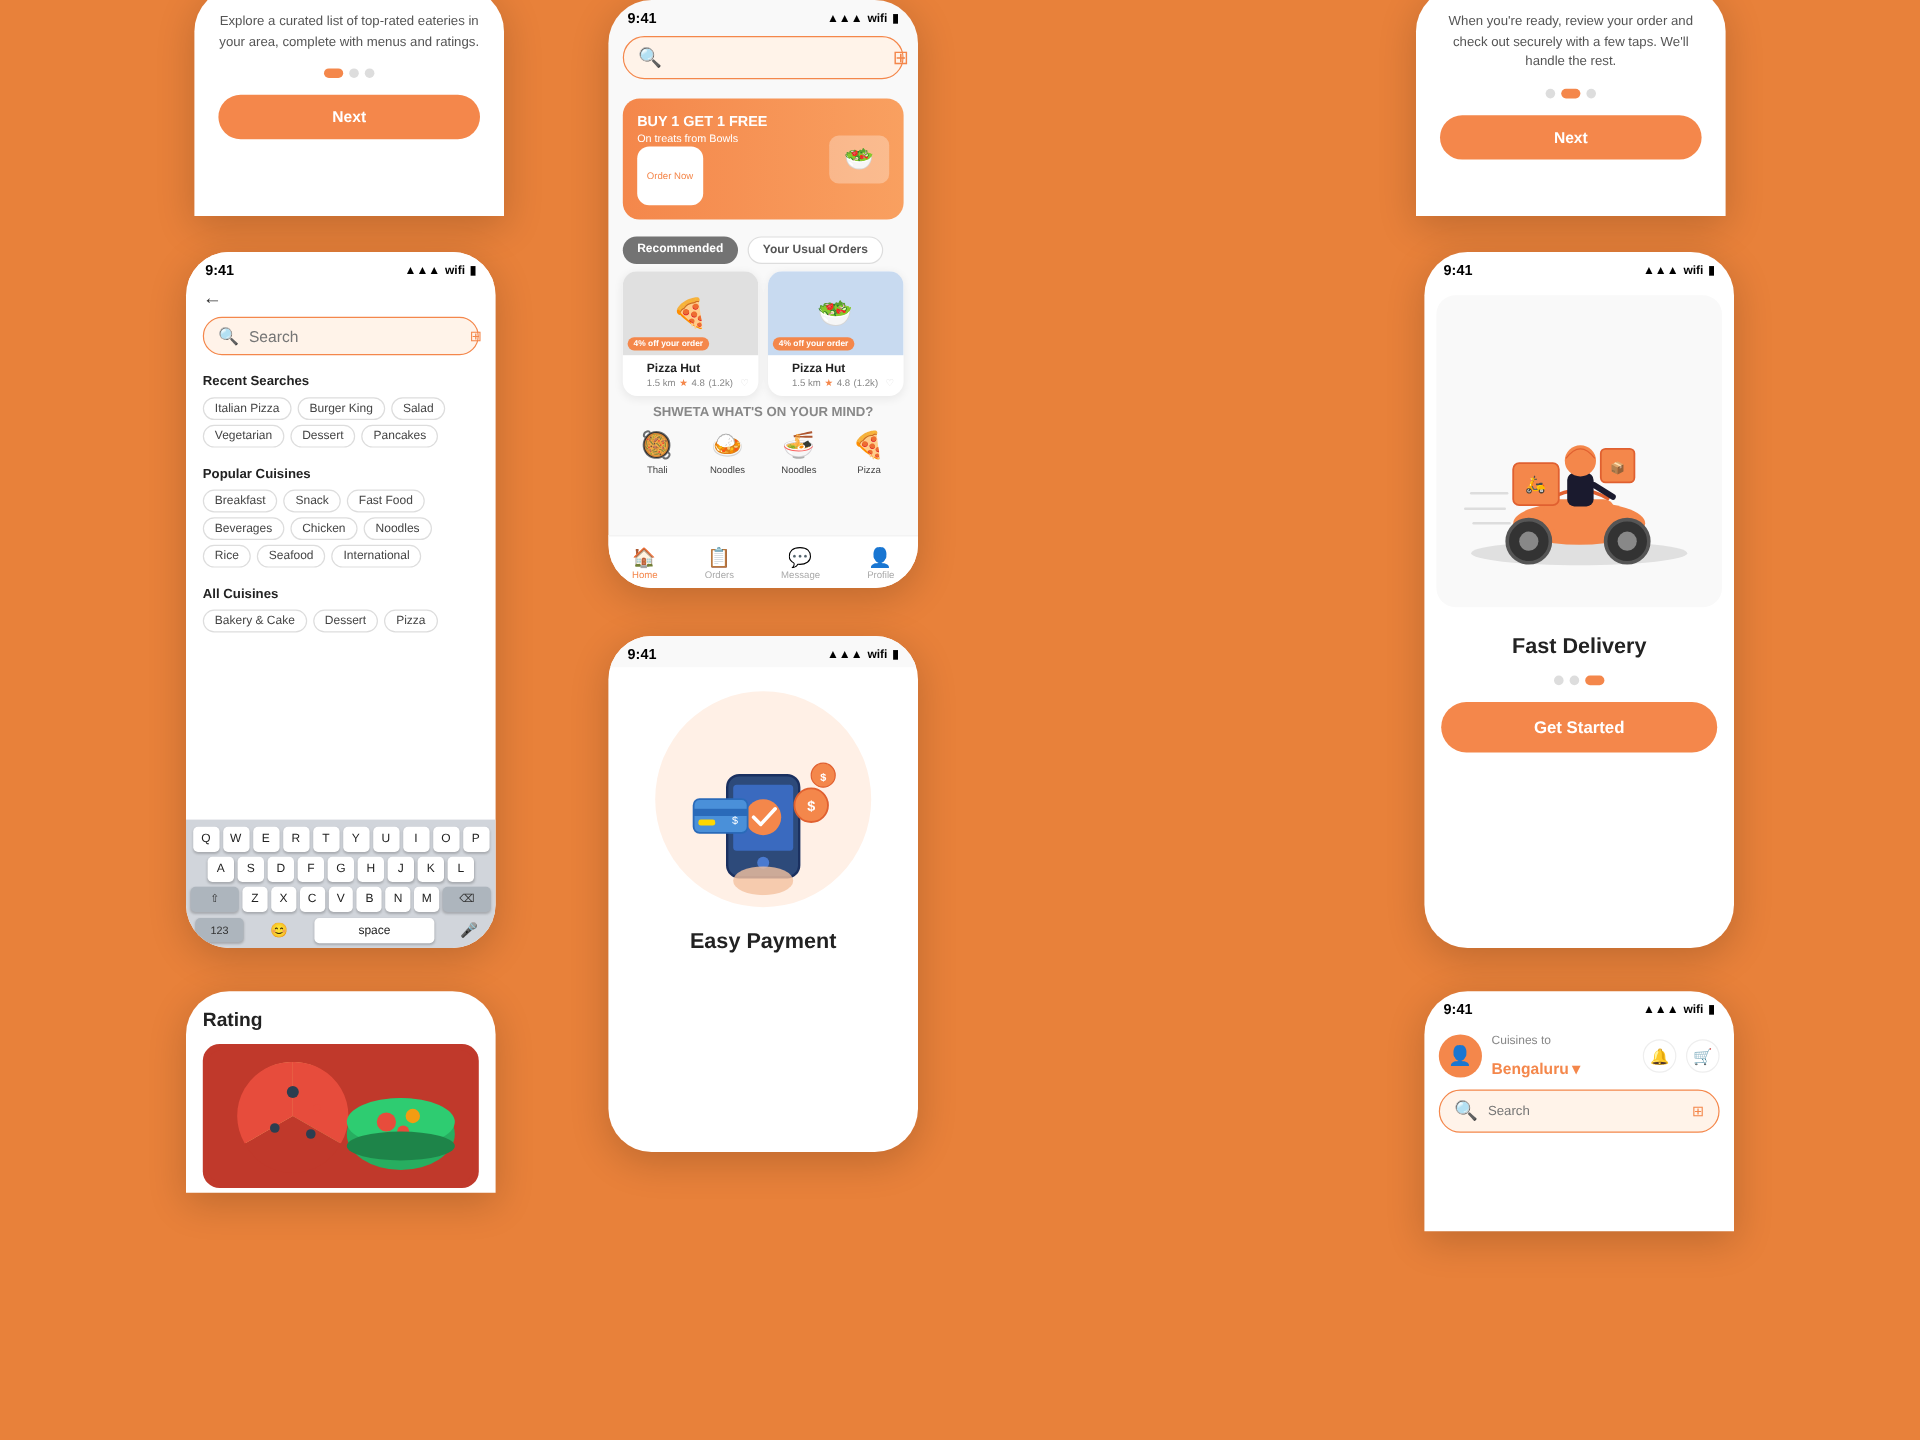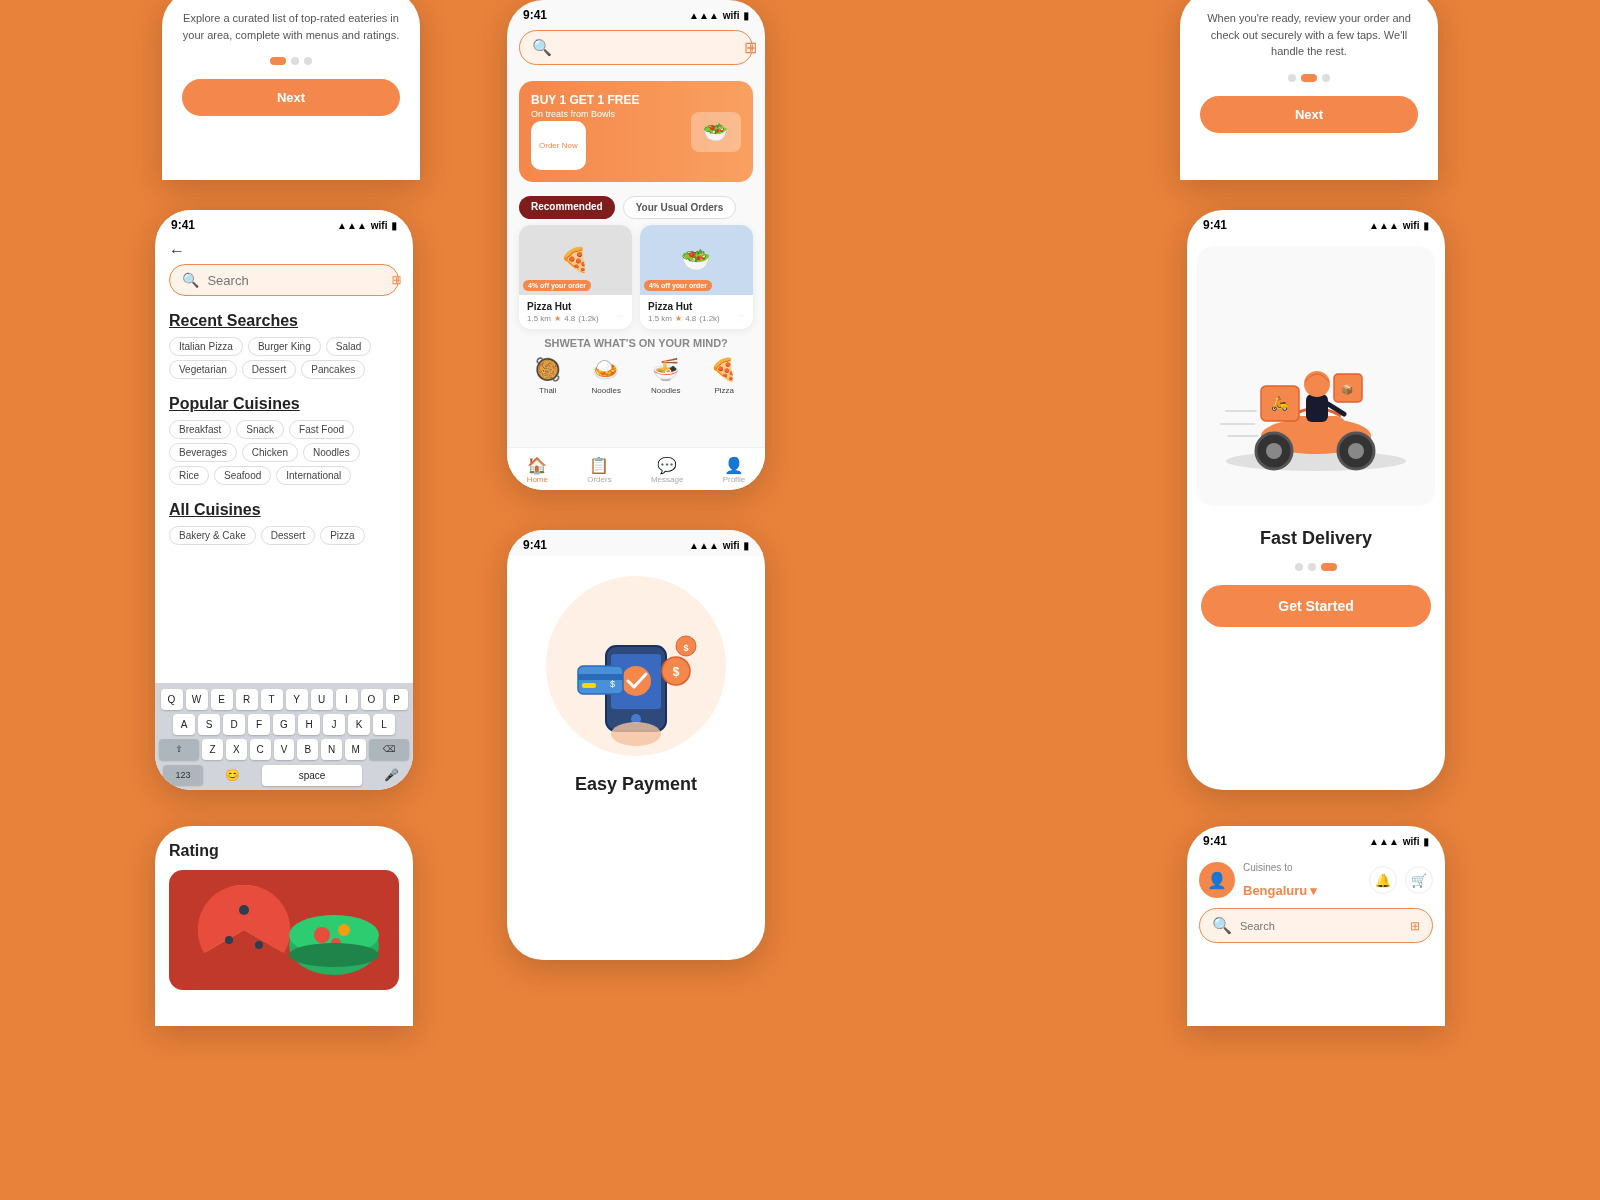--- a/index.html
+++ b/index.html
@@ -201,7 +201,7 @@
       font-weight: 600;
       cursor: pointer;
     }
-    .tab-pill.active { background: #7f1d1d; color: white; }
+    .tab-pill.active { background: #737373; color: white; }
     .tab-pill.inactive { background: white; color: #555; border: 1px solid #ddd; }
 
     .restaurant-grid {

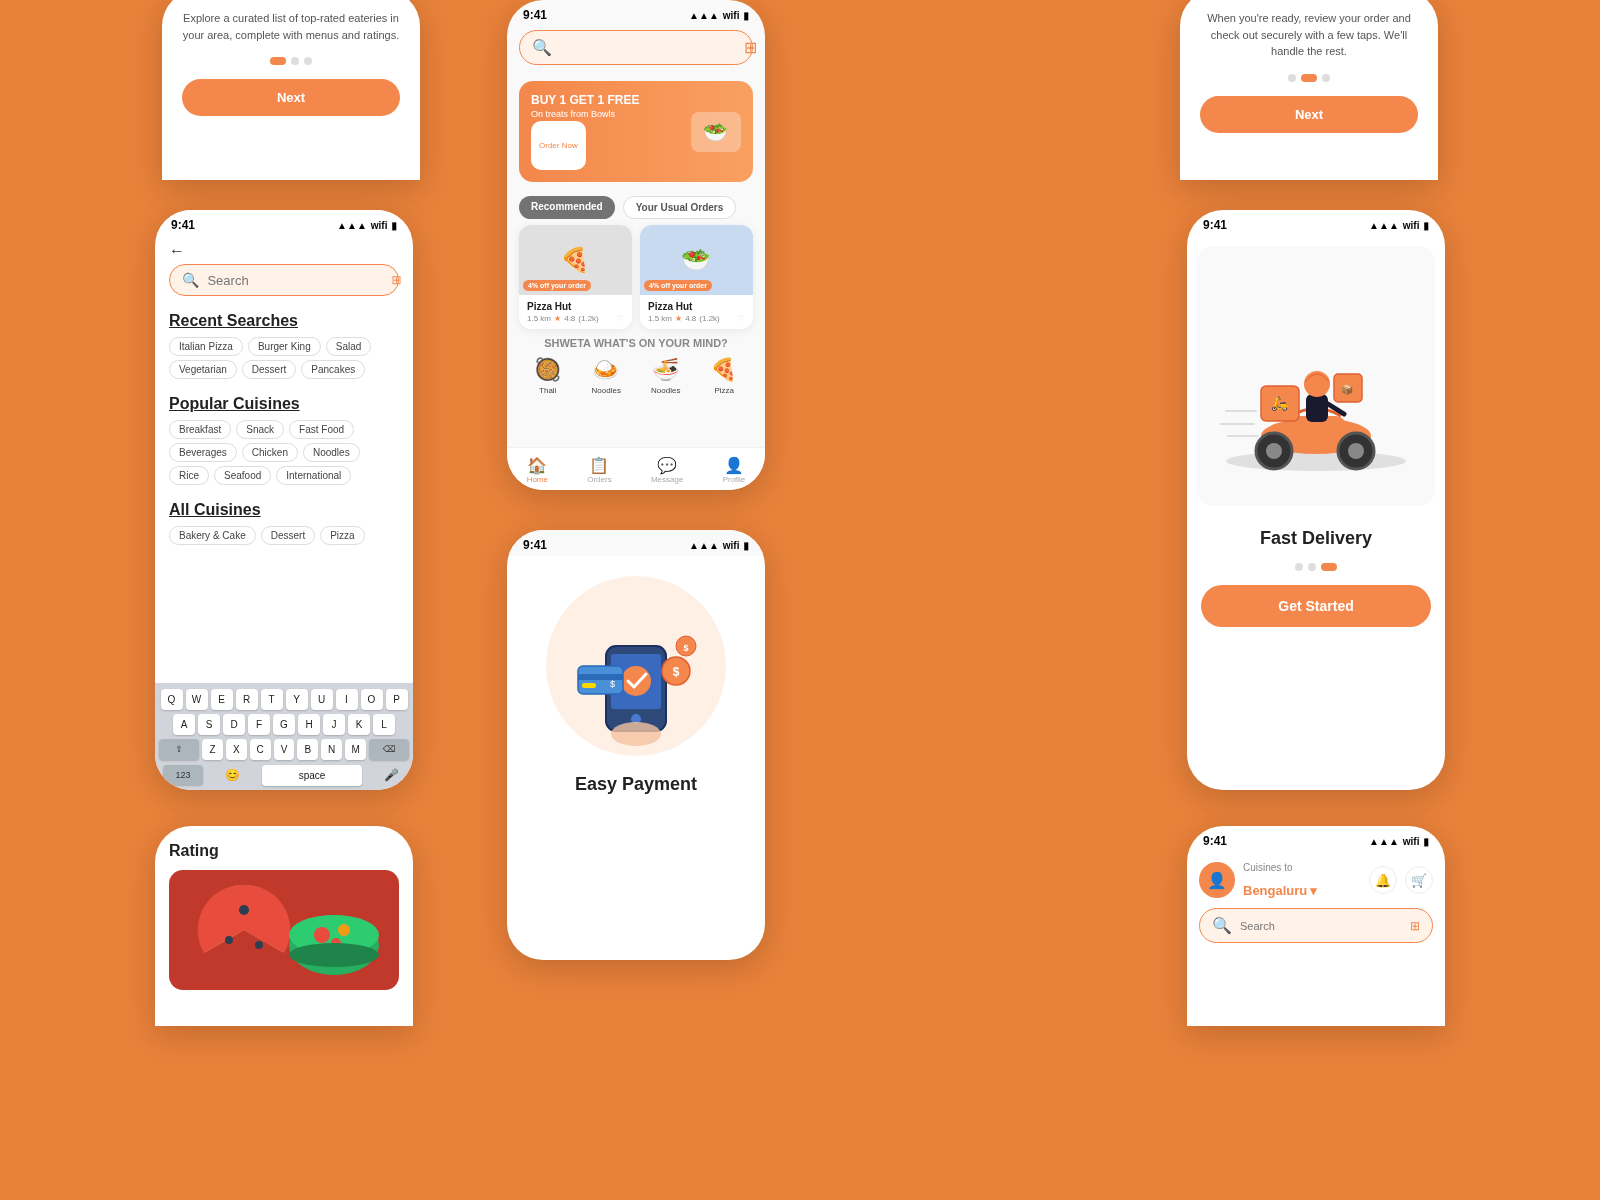--- a/index.html
+++ b/index.html
@@ -236,7 +236,7 @@
       border-radius: 6px;
       font-weight: 600;
     }
-    .rest-info { padding: 6px 8px; }
+    .rest-info { padding: 6px 8px; margin-left: 12px; }
     .rest-name { font-size: 10px; font-weight: 700; color: #222; }
     .rest-meta { font-size: 8px; color: #888; margin-top: 2px; display: flex; align-items: center; gap: 3px; }
     .rest-meta .star { color: #F4874B; }

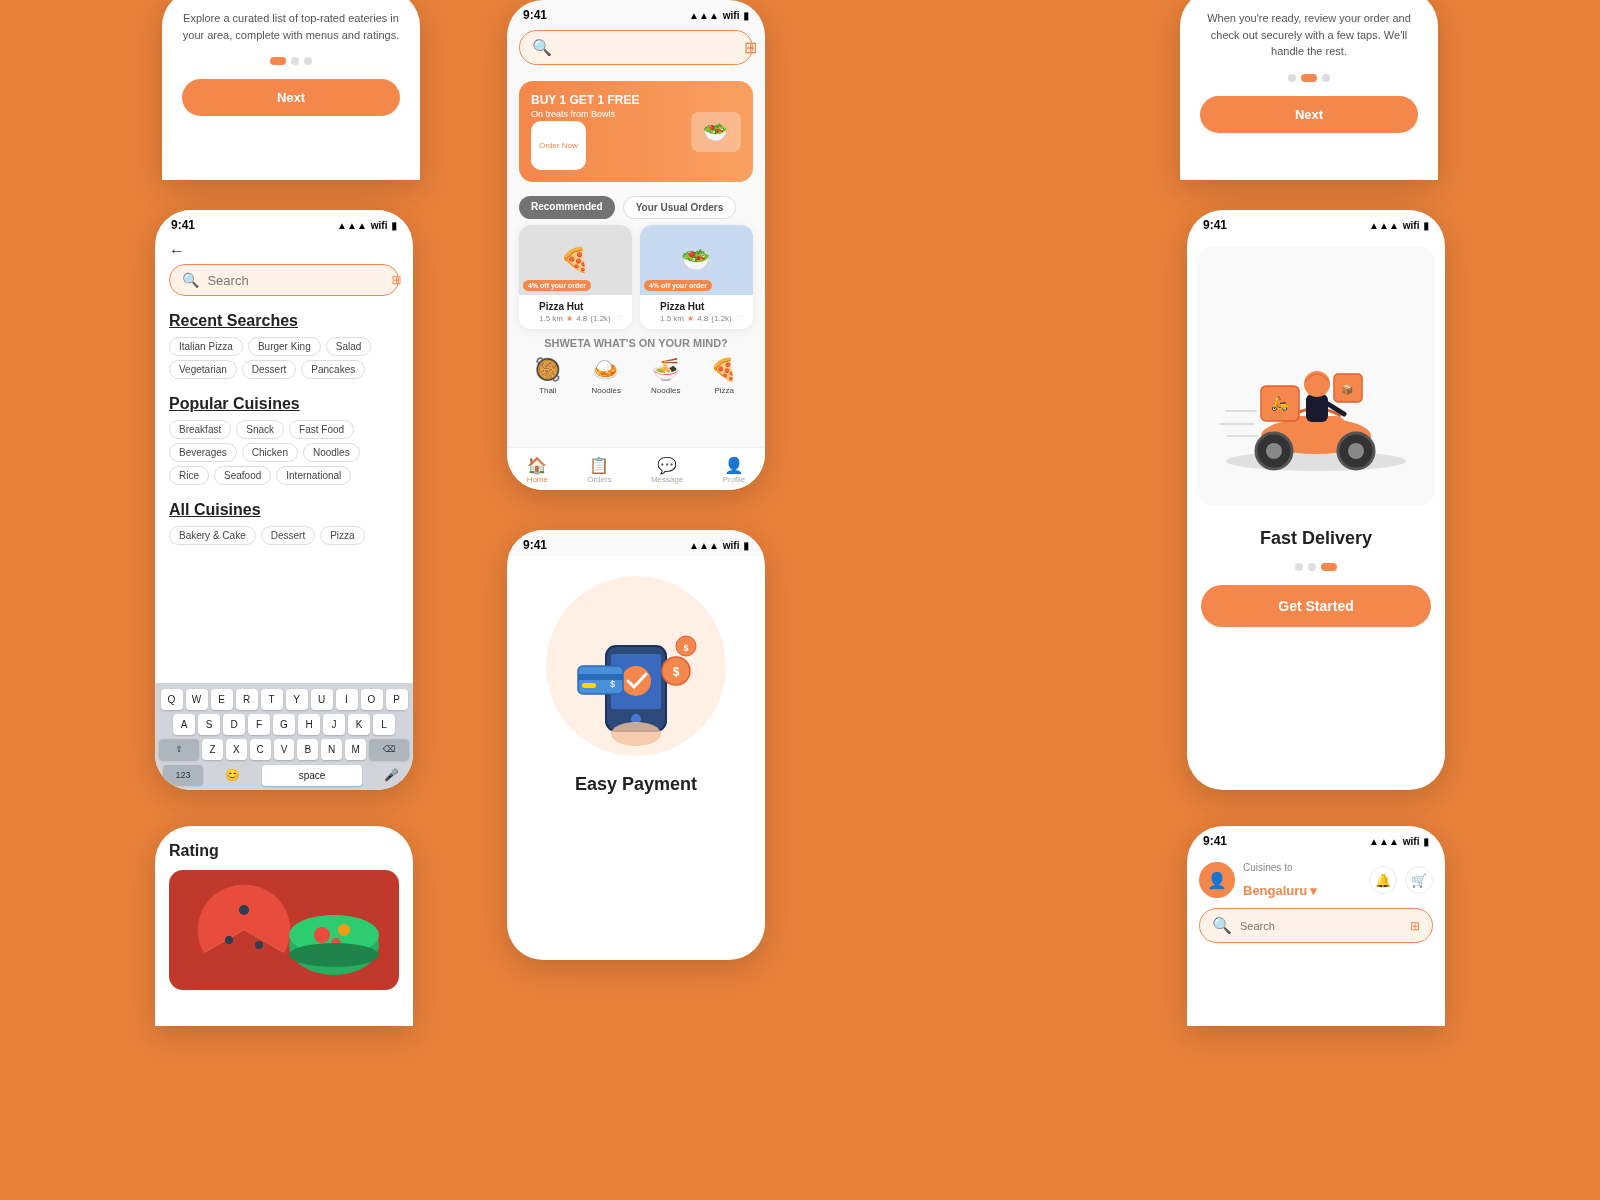--- a/index.html
+++ b/index.html
@@ -71,11 +71,10 @@
 
     .search-section { padding: 8px 14px 4px; }
     .search-section-title {
-      font-size: 16px;
+      font-size: 11px;
       font-weight: 700;
       color: #222;
       margin-bottom: 7px;
-      text-decoration: underline;
     }
     .tag-row {
       display: flex;

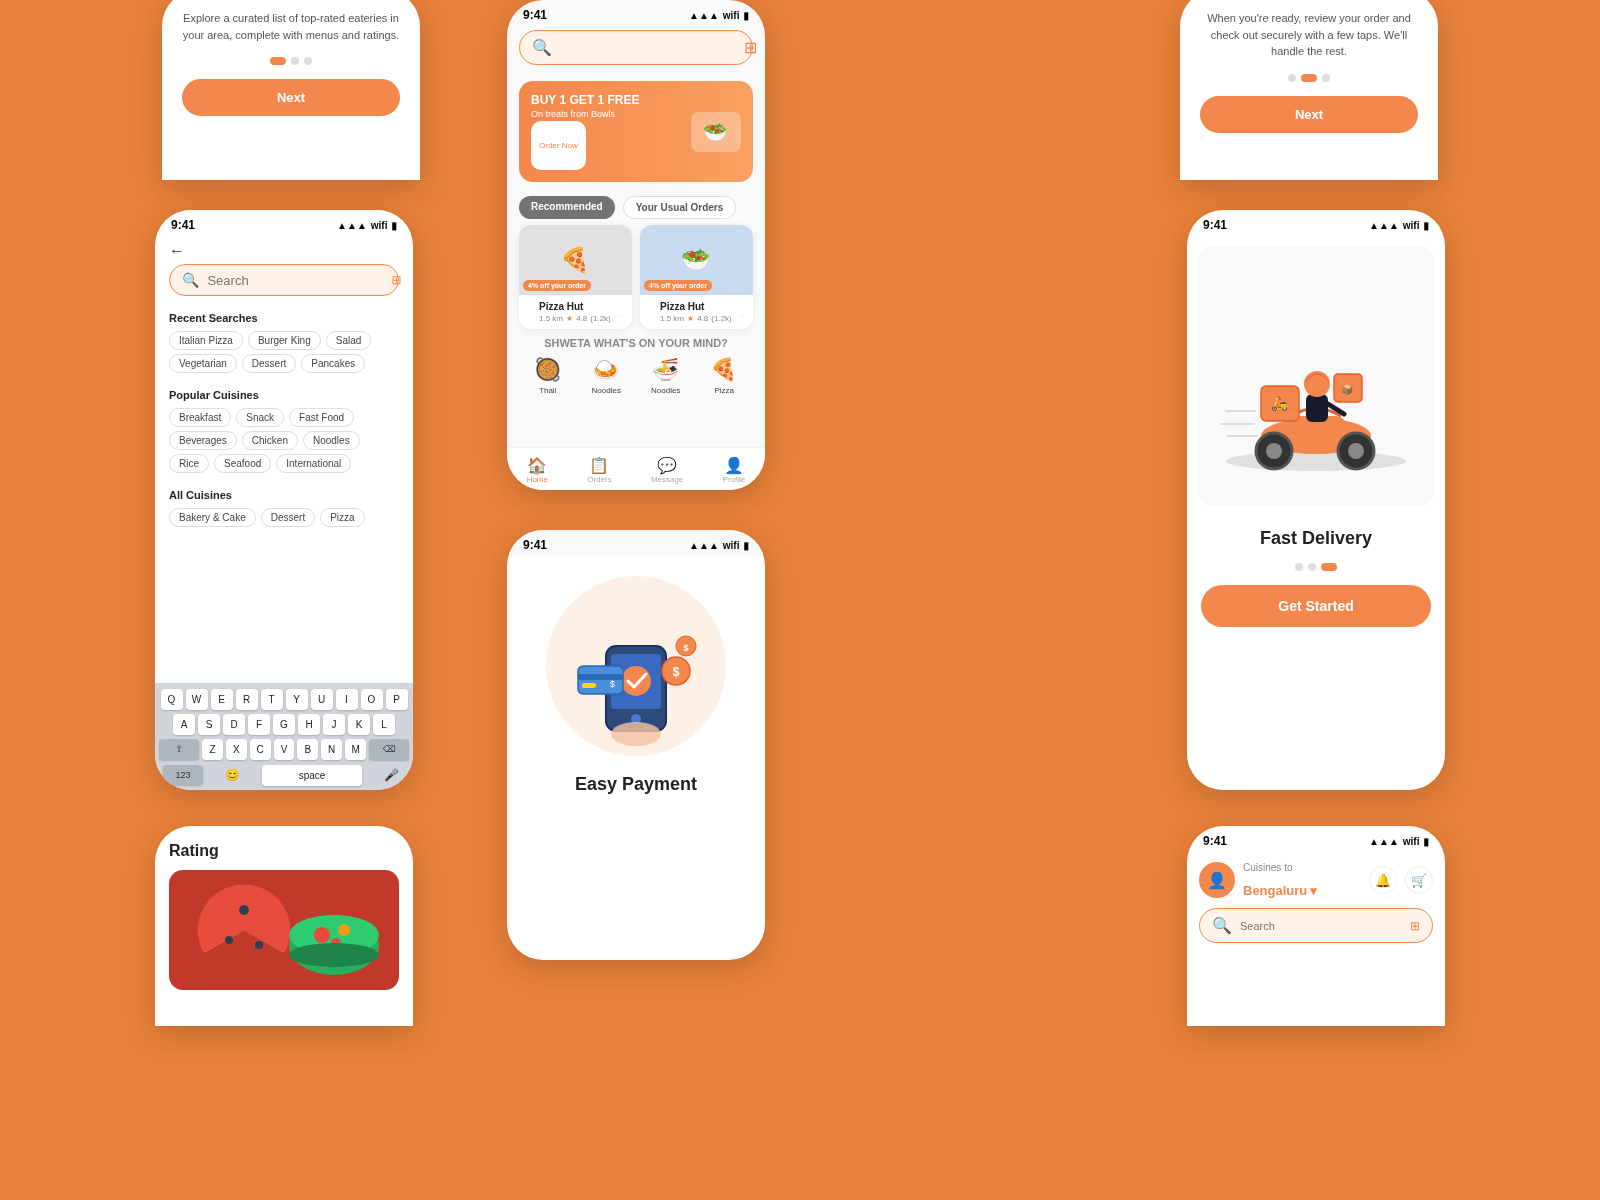--- a/index.html
+++ b/index.html
@@ -371,7 +371,7 @@
       left: 155px;
       top: 826px;
       width: 258px;
-      height: 200px;
+      height: 168px;
       border-radius: 36px 36px 0 0;
       background: white;
     }

